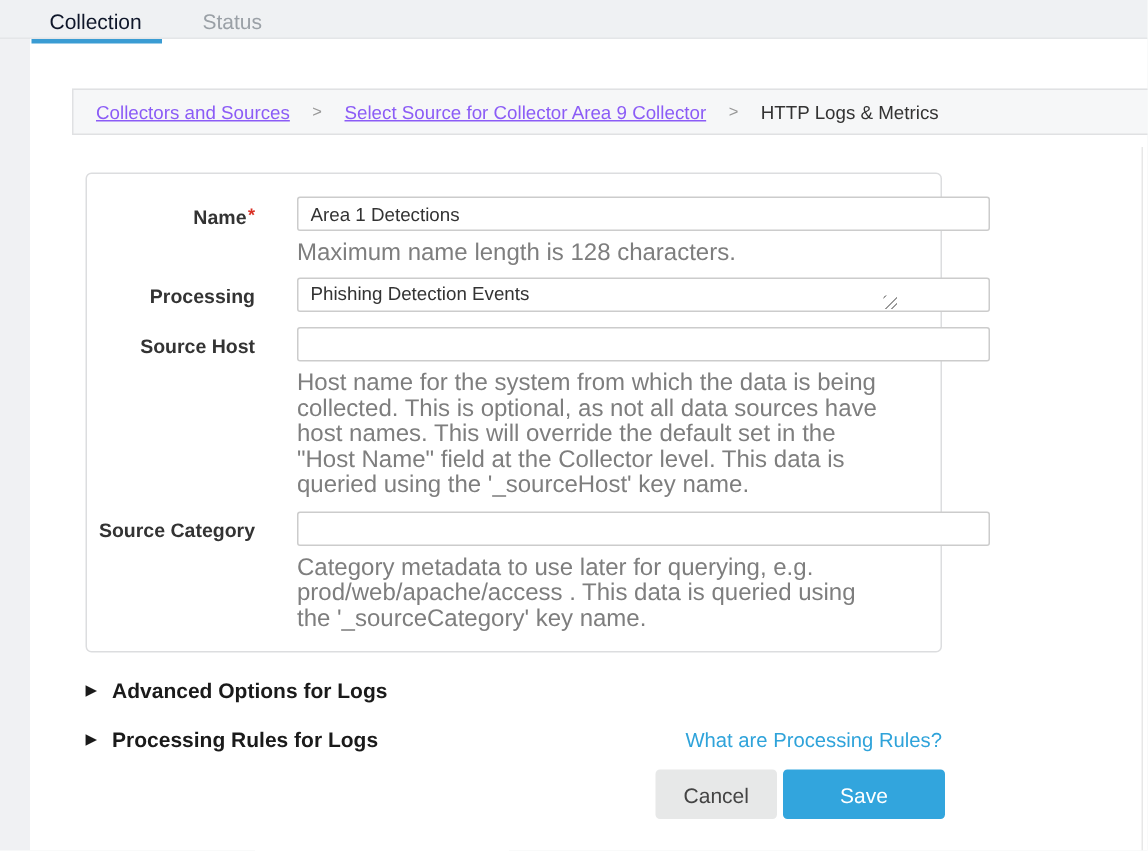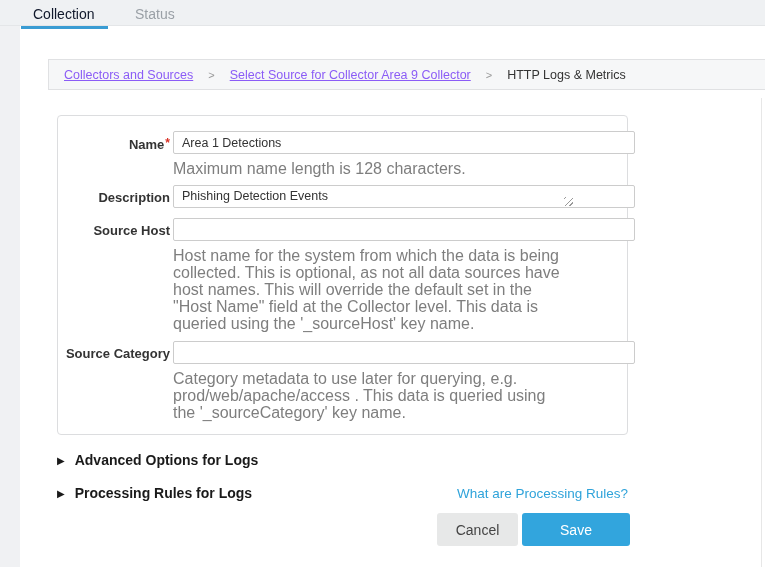--- a/index.html
+++ b/index.html
@@ -51,7 +51,7 @@
   }
   .frow { display:flex; align-items:flex-start; }
   .flabel {
-    width:112px; min-width:112px; text-align:right; margin-right:3px;
+    width:112px; min-width:112px; text-align:right; margin-right:28px;
     font-size:13px; font-weight:700; color:#333; padding-top:5px;
   }
   .req { color:#d93025; font-size:12px; vertical-align:2px; margin-left:1px; }

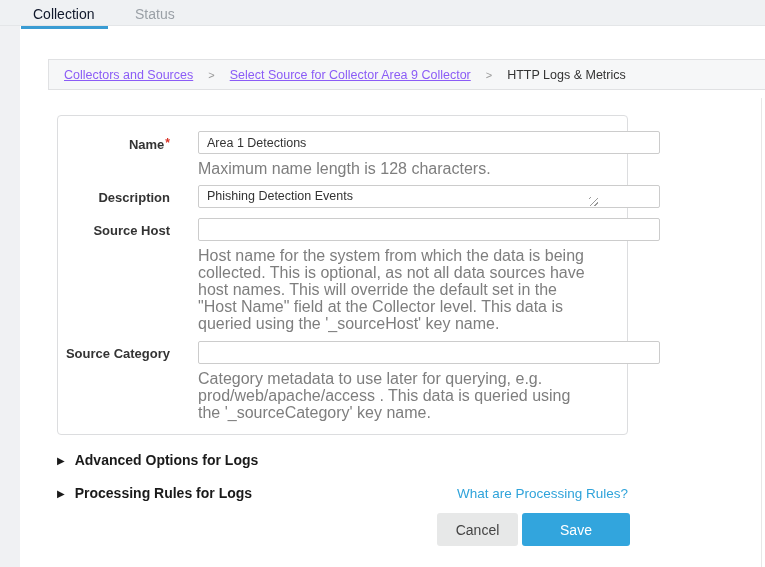--- a/index.html
+++ b/index.html
@@ -134,7 +134,7 @@
       </div>
 
       <div class="frow mb-b">
-        <div class="flabel">Description</div>
+        <div class="flabel">Processing</div>
         <div class="fctrl">
           <textarea class="tarea" style="">Phishing Detection Events</textarea>
           <div class="resize-grip"></div>

